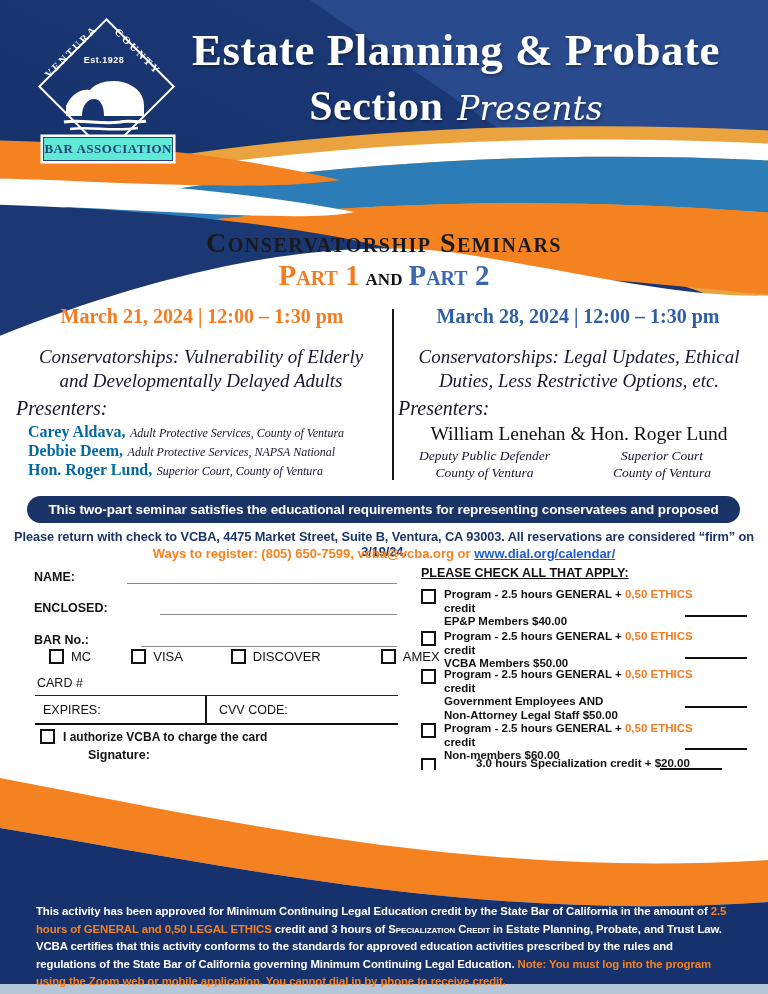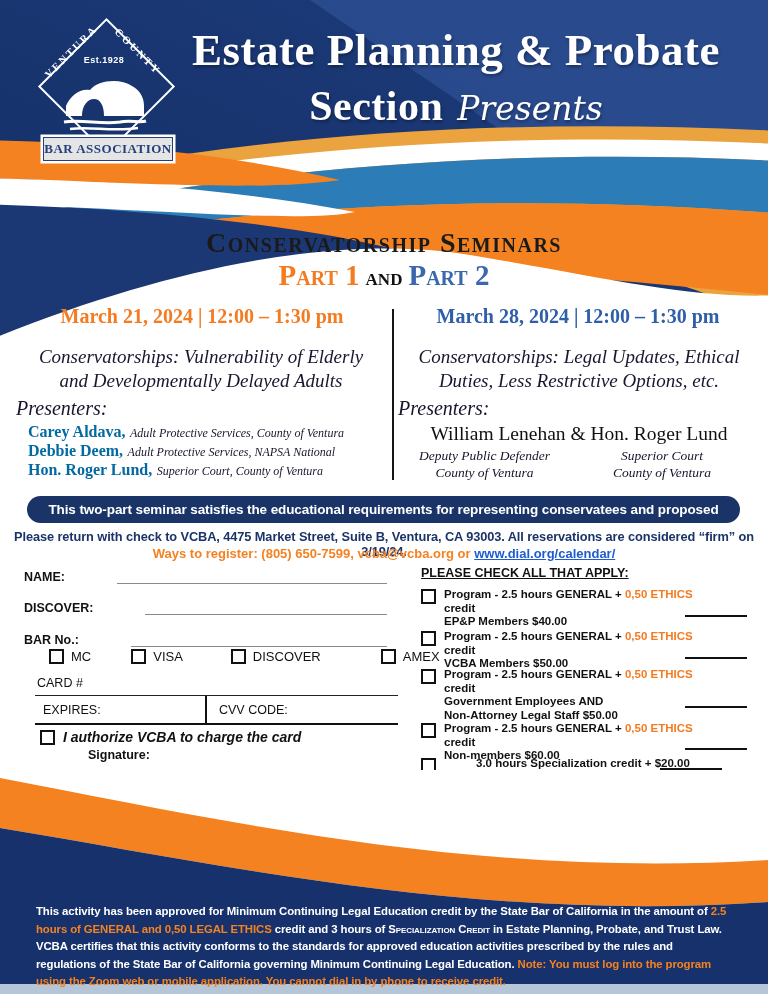--- a/index.html
+++ b/index.html
@@ -26,9 +26,9 @@
   .arc-r{left:71px;top:36px;transform:rotate(45deg);}
   .est{position:absolute;left:22px;top:45px;width:120px;text-align:center;color:#fff;font-size:9px;font-weight:bold;letter-spacing:.5px;}
   .arch{position:absolute;left:38px;top:66px;}
-  .bar-box{position:absolute;left:21px;top:127px;width:128px;height:22px;background:#e5e5e5;border:1px solid #23407c;
+  .bar-box{position:absolute;left:21px;top:127px;width:128px;height:22px;background:#5eead4;border:1px solid #23407c;
            box-shadow:0 0 0 2.5px #fff;color:#23407c;font-family:"Liberation Serif",serif;font-weight:bold;
-           font-size:13px;letter-spacing:.5px;text-align:center;line-height:22px;}
+           font-size:13px;letter-spacing:.5px;text-align:right;line-height:22px;}
 
   
   .sem-heading{top:227px;left:0;width:768px;text-align:center;font-family:"Liberation Serif",serif;

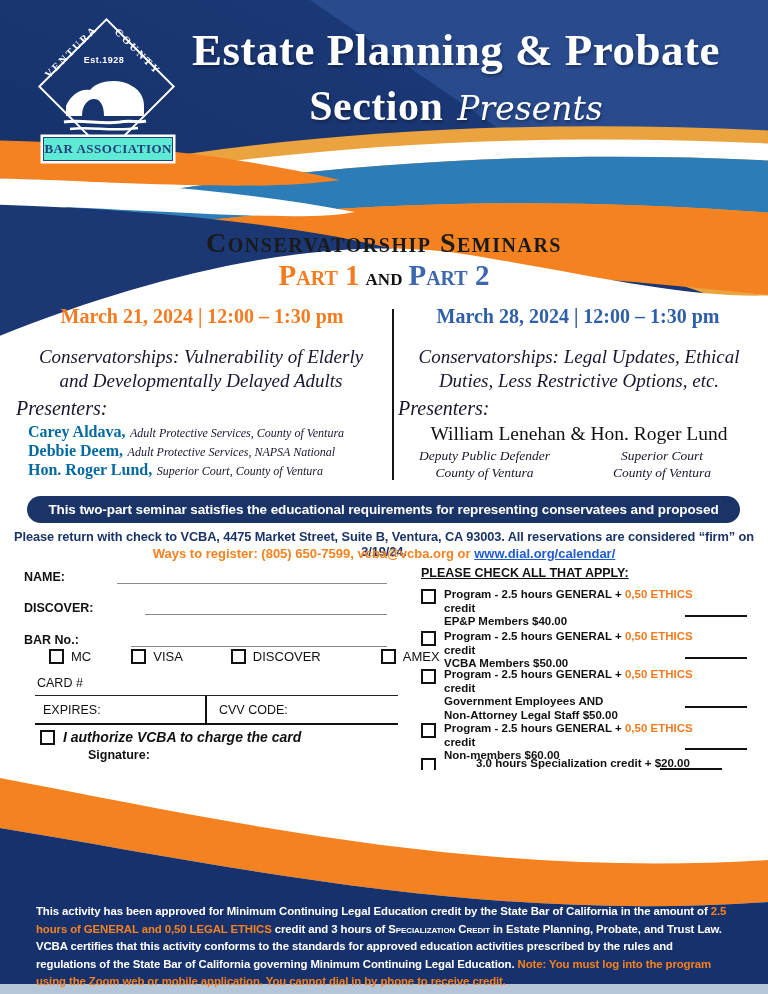--- a/index.html
+++ b/index.html
@@ -70,7 +70,7 @@
   .register-line .lnk{color:#1f5bd0;text-decoration:underline;cursor:pointer;}
 
   
-  .frow{display:flex;align-items:center;left:24px;width:363px;gap:46px;}
+  .frow{display:flex;align-items:center;left:34px;width:363px;gap:46px;}
   .flabel{font-weight:bold;font-size:12.5px;color:#111;margin-right:6px;white-space:nowrap;}
   .fill{flex:1;border-bottom:1.5px solid #8a8a8a;height:13px;}
   .cbx{display:inline-block;width:11px;height:11px;border:2px solid #111;background:#fff;flex:none;}

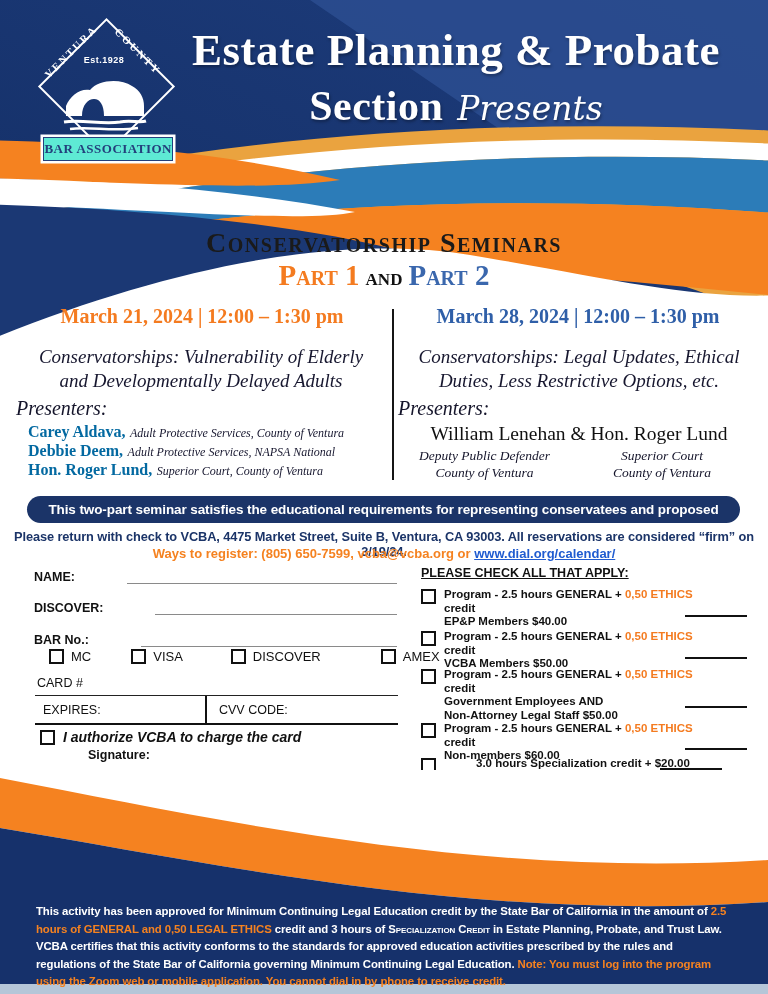--- a/index.html
+++ b/index.html
@@ -207,7 +207,7 @@
     <span class="fill"></span>
   </div>
   <div class="abs frow" style="top:601px;">
-    <span class="flabel">DISCOVER:</span>
+    <span class="flabel">ENCLOSED:</span>
     <span class="fill"></span>
   </div>
   <div class="abs frow" style="top:633px;">

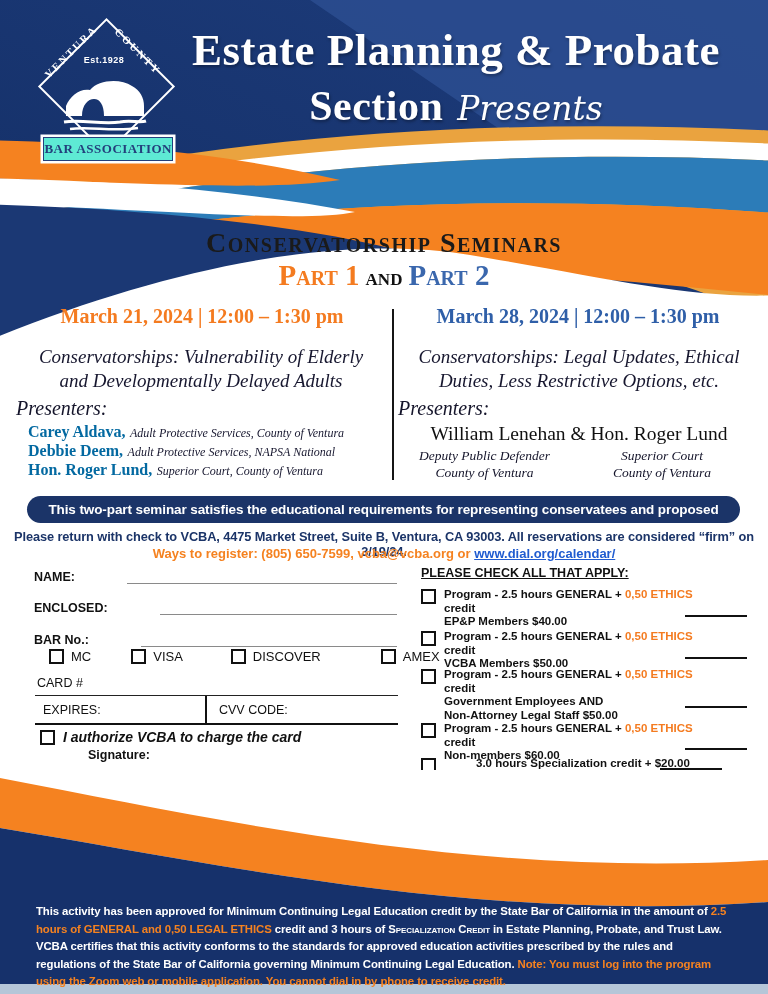--- a/index.html
+++ b/index.html
@@ -82,7 +82,7 @@
              border-bottom:2.5px solid #111;display:flex;}
   .exp-cell{width:162px;padding:7px 0 0 8px;font-size:12.5px;color:#111;}
   .cvv-cell{flex:1;border-left:2px solid #111;padding:7px 0 0 12px;font-size:12.5px;color:#111;}
-  .auth-row{top:729px;left:40px;display:flex;align-items:center;font-weight:bold;font-size:14px;color:#111;font-style:italic;}
+  .auth-row{top:729px;left:40px;display:flex;align-items:center;font-weight:bold;font-size:12px;color:#111;}
   .auth-row .cbx{margin-right:8px;}
   .sig-label{top:748px;left:88px;font-weight:bold;font-size:12.5px;color:#111;}
   .sig-line{top:773px;left:100px;width:300px;border-bottom:2px solid #999;}

